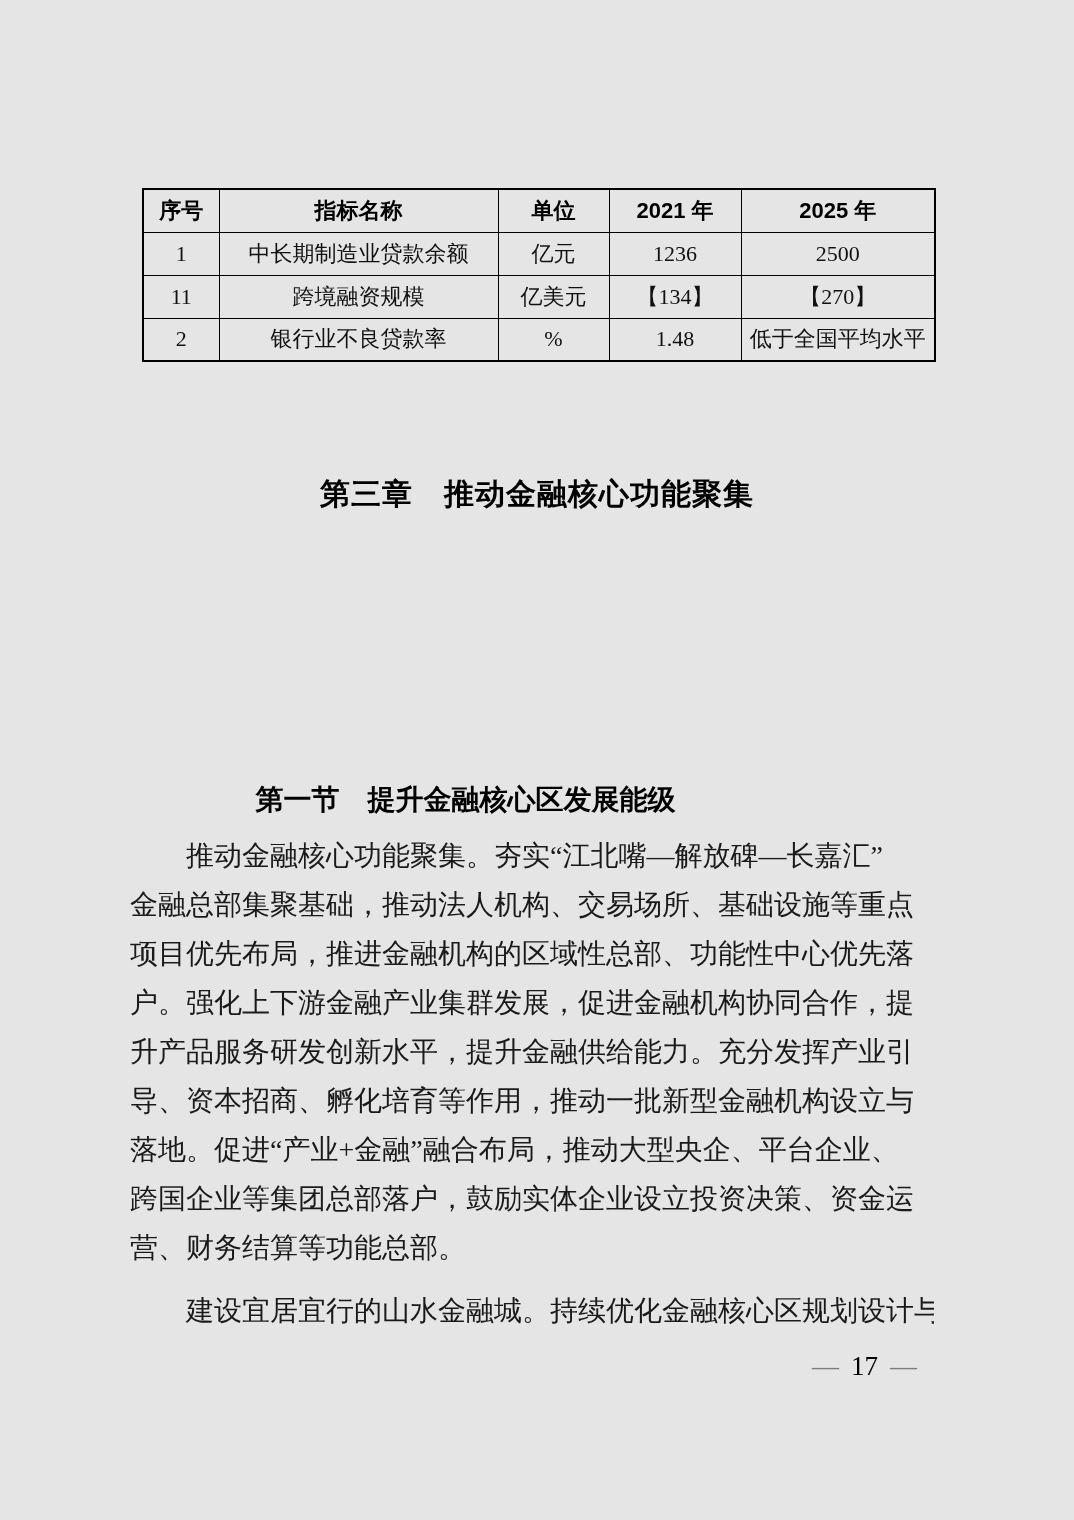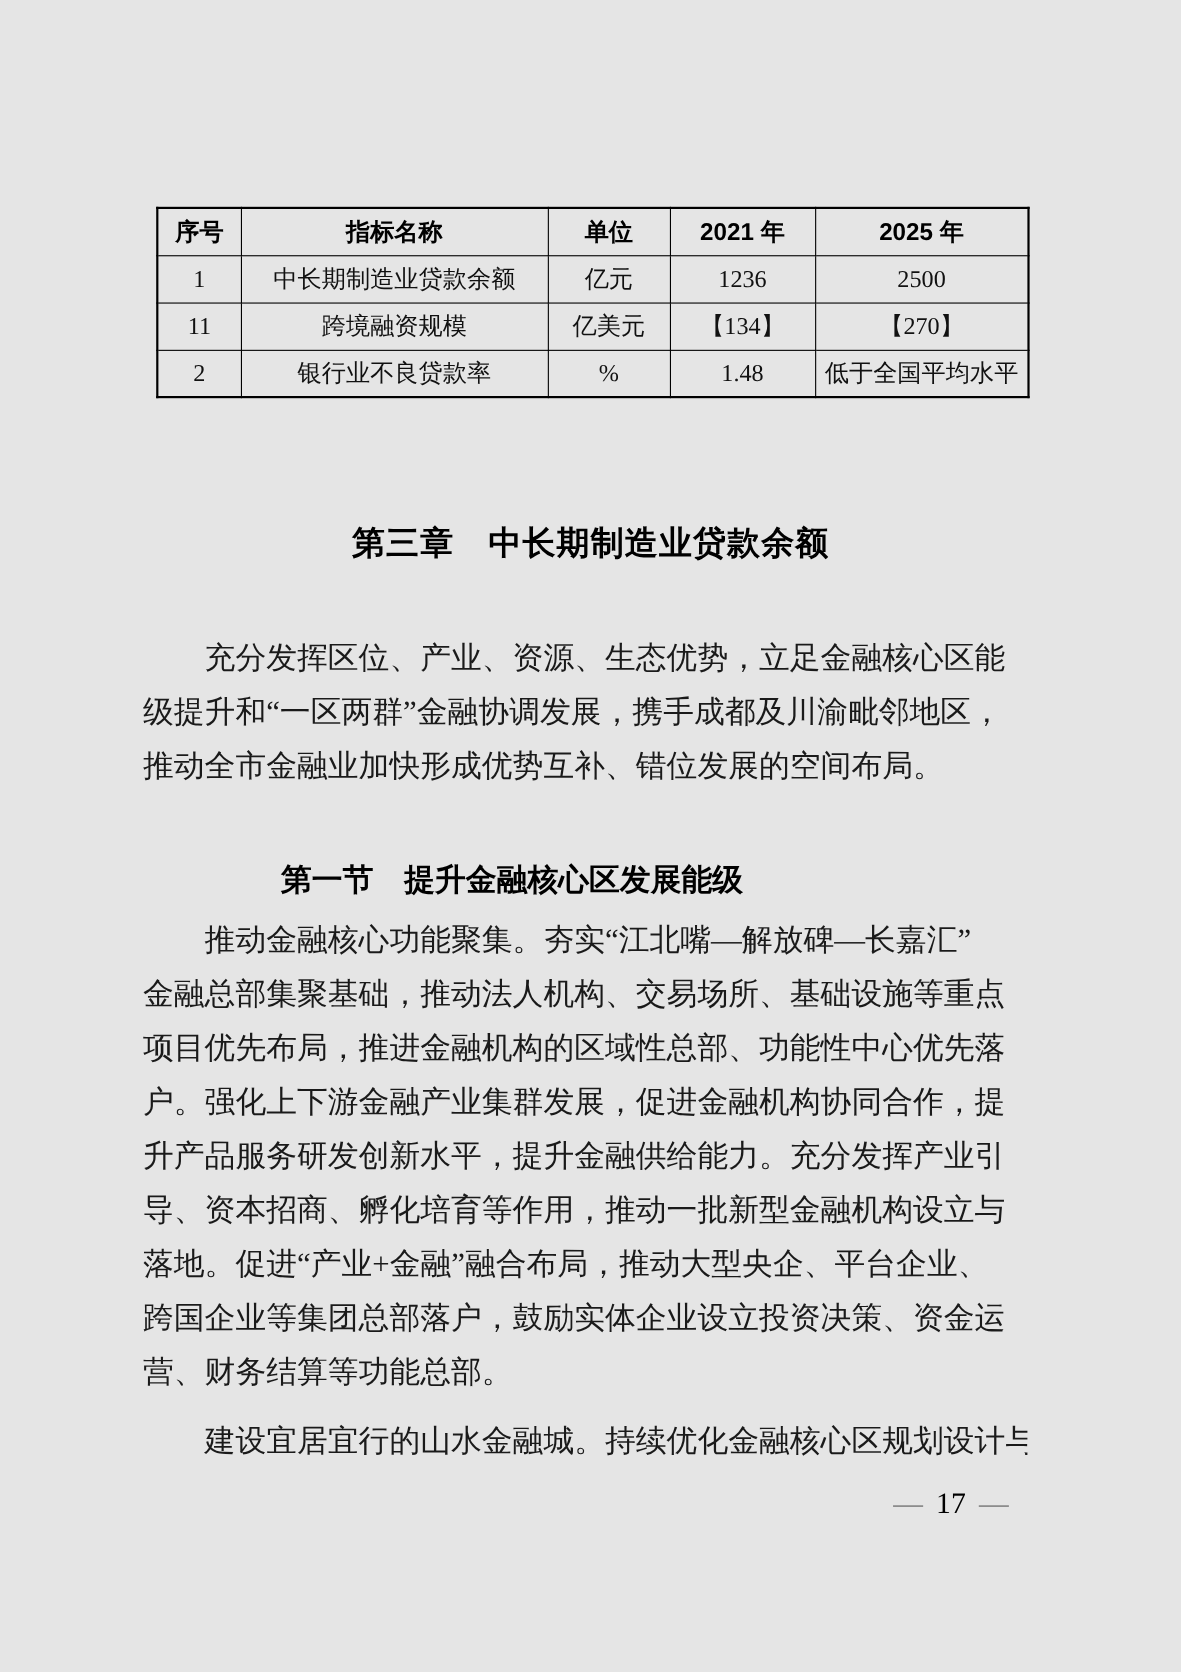--- a/index.html
+++ b/index.html
@@ -118,7 +118,7 @@
   </table>
 
 
-  <div class="chapter-title">第三章　中长期制造业贷款余额</div>
+  <div class="chapter-title">第三章　推动金融核心功能聚集</div>
 
   <div class="para p1">
     <div class="line indent">充分发挥区位、产业、资源、生态优势，立足金融核心区能</div>

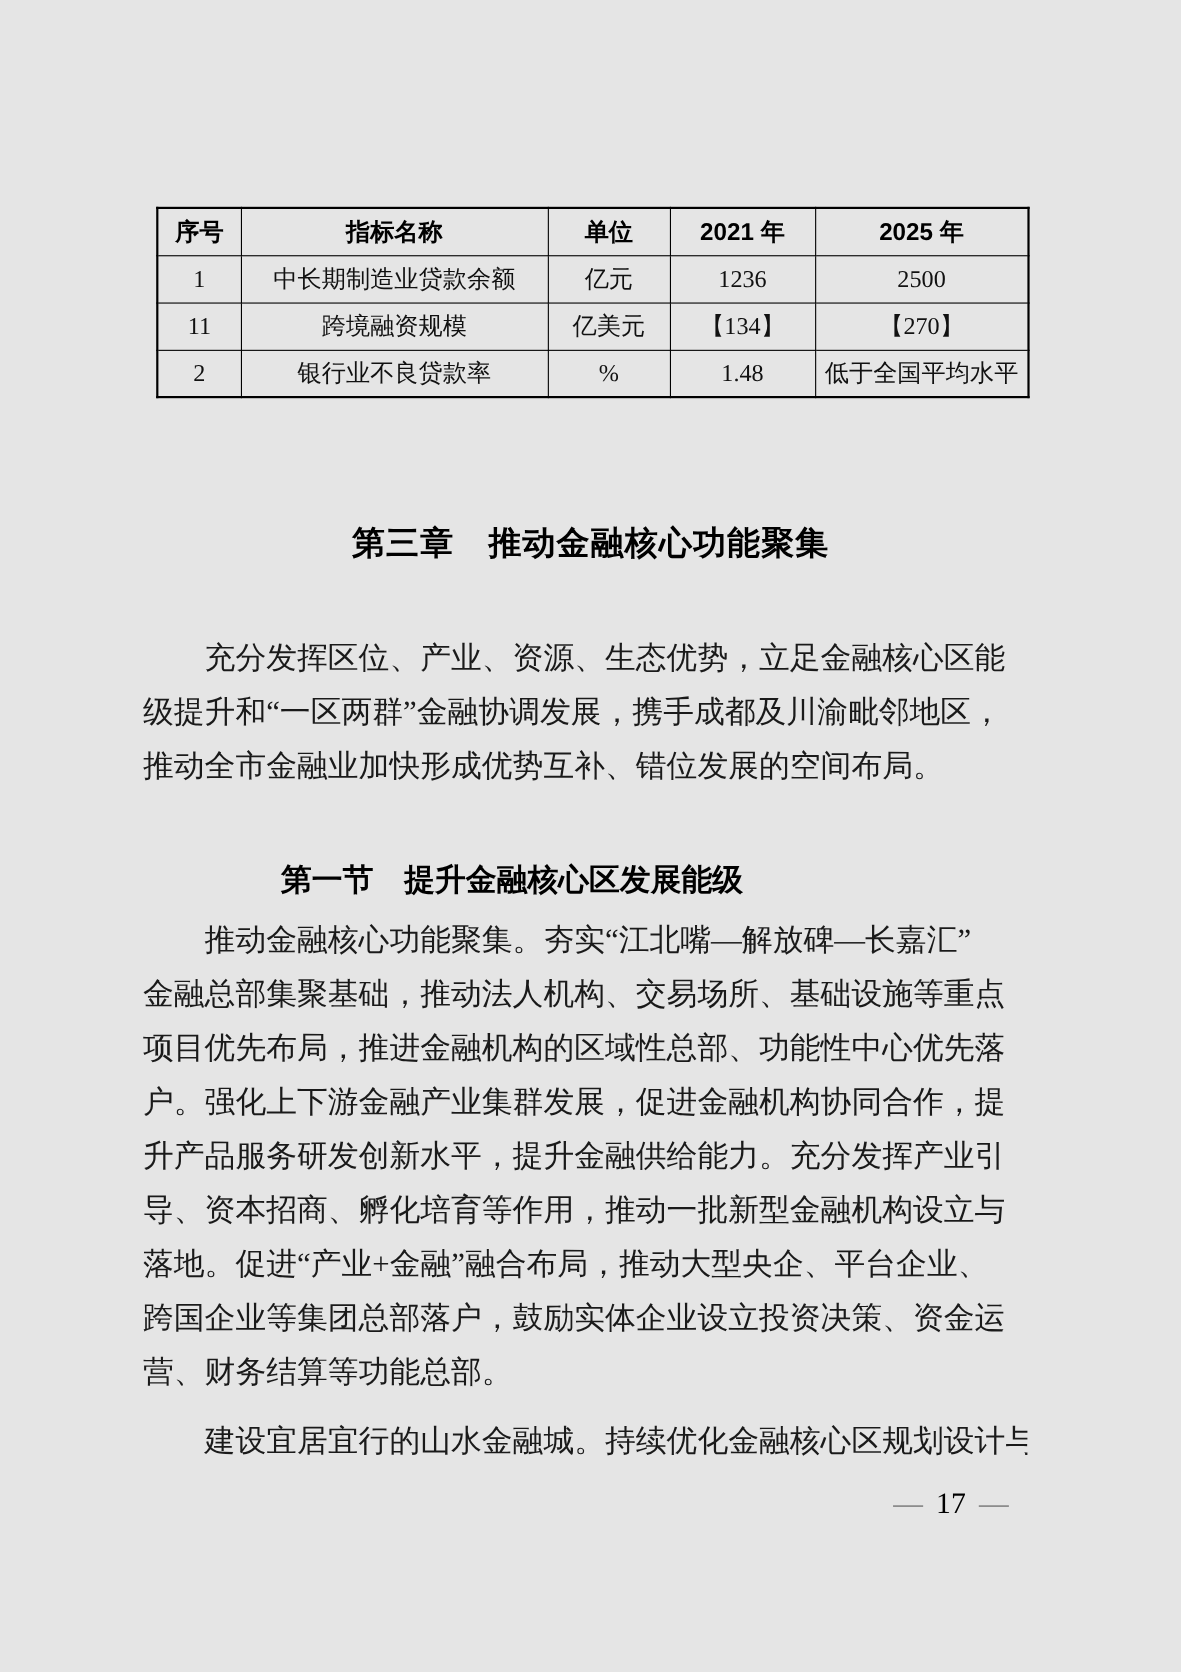--- a/index.html
+++ b/index.html
@@ -120,11 +120,6 @@
 
   <div class="chapter-title">第三章　推动金融核心功能聚集</div>
 
-  <div class="para p1">
-    <div class="line indent">充分发挥区位、产业、资源、生态优势，立足金融核心区能</div>
-    <div class="line">级提升和“一区两群”金融协调发展，携手成都及川渝毗邻地区，</div>
-    <div class="line">推动全市金融业加快形成优势互补、错位发展的空间布局。</div>
-  </div>
 
   <div class="section-title">第一节　提升金融核心区发展能级</div>
 

